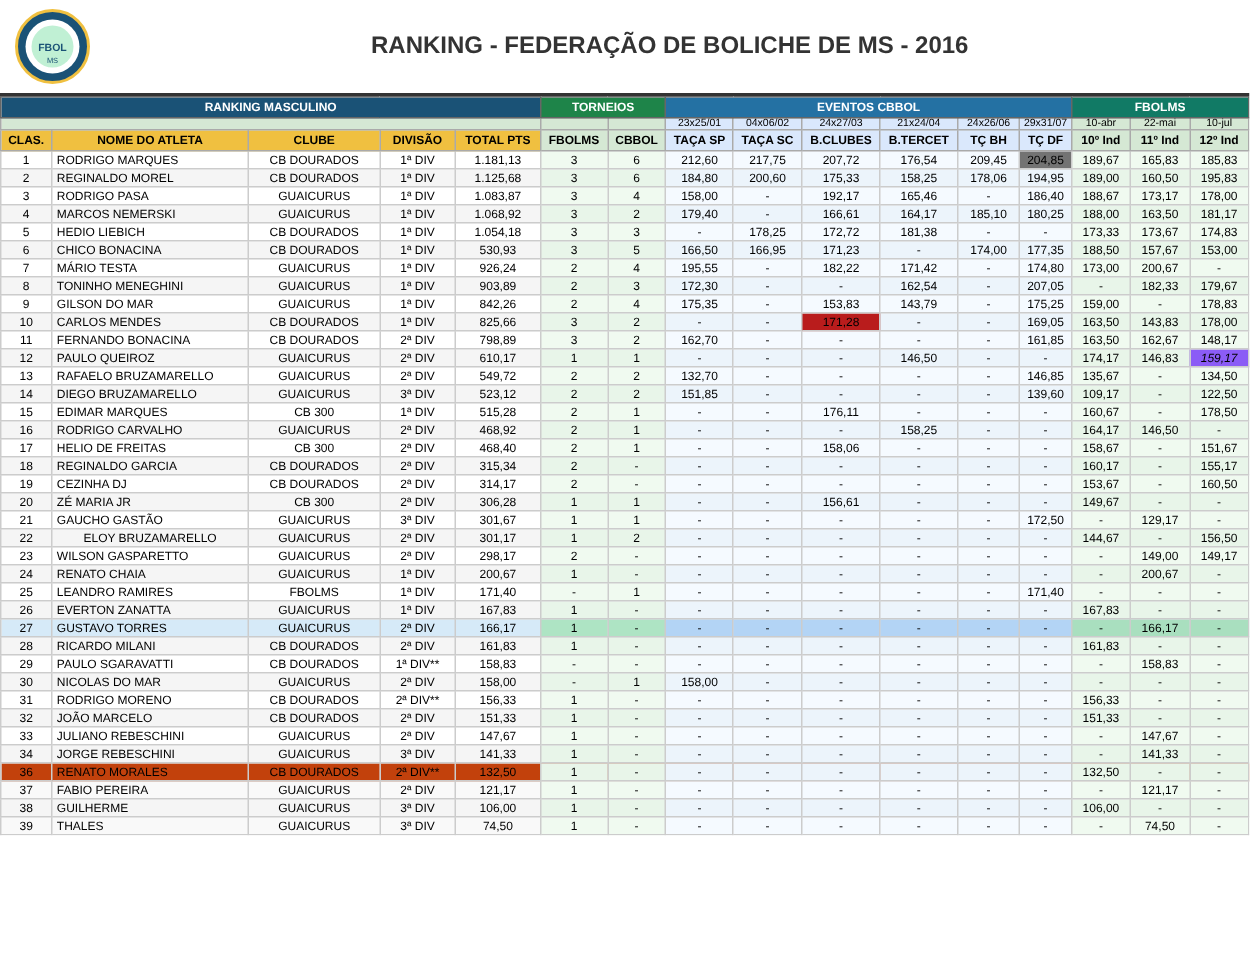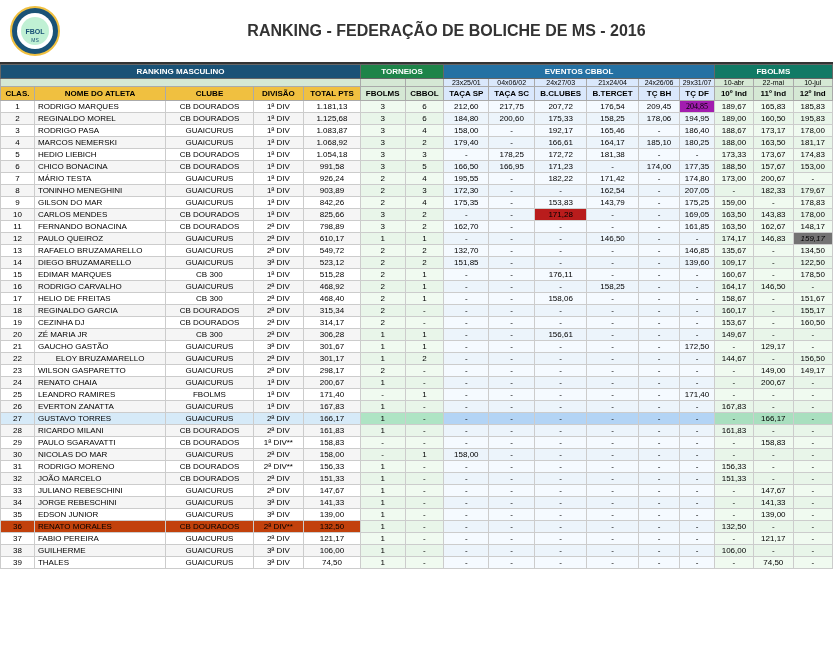--- a/index.html
+++ b/index.html
@@ -180,7 +180,7 @@
           <td style="background: rgb(245, 250, 255);">207,72</td>
           <td style="background: rgb(245, 250, 255);">176,54</td>
           <td style="background: rgb(245, 250, 255);">209,45</td>
-          <td style="background: #a21caf; font-family: Liberation Serif, serif;">204,85</td>
+          <td style="background: #737373;">204,85</td>
           <td style="background: rgb(240, 250, 240);">189,67</td>
           <td style="background: rgb(240, 250, 240);">165,83</td>
           <td style="background: rgb(240, 250, 240);">185,83</td>

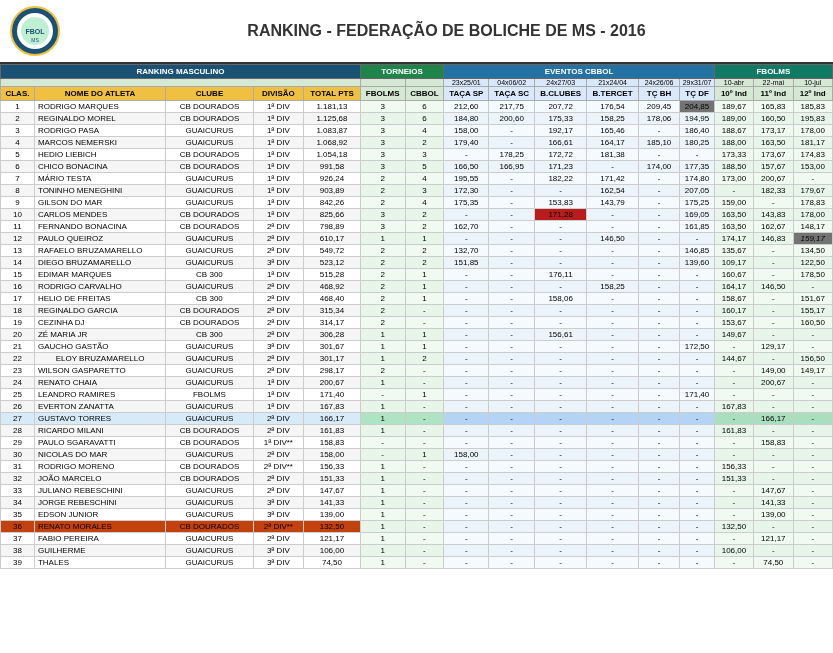--- a/index.html
+++ b/index.html
@@ -262,7 +262,7 @@
           <td style="text-align: left;">CHICO BONACINA</td>
           <td>CB DOURADOS</td>
           <td>1ª DIV</td>
-          <td>991,58</td>
+          <td>530,93</td>
           <td style="background: rgb(232, 245, 233);">3</td>
           <td style="background: rgb(232, 245, 233);">5</td>
           <td style="background: rgb(236, 244, 251);">166,50</td>

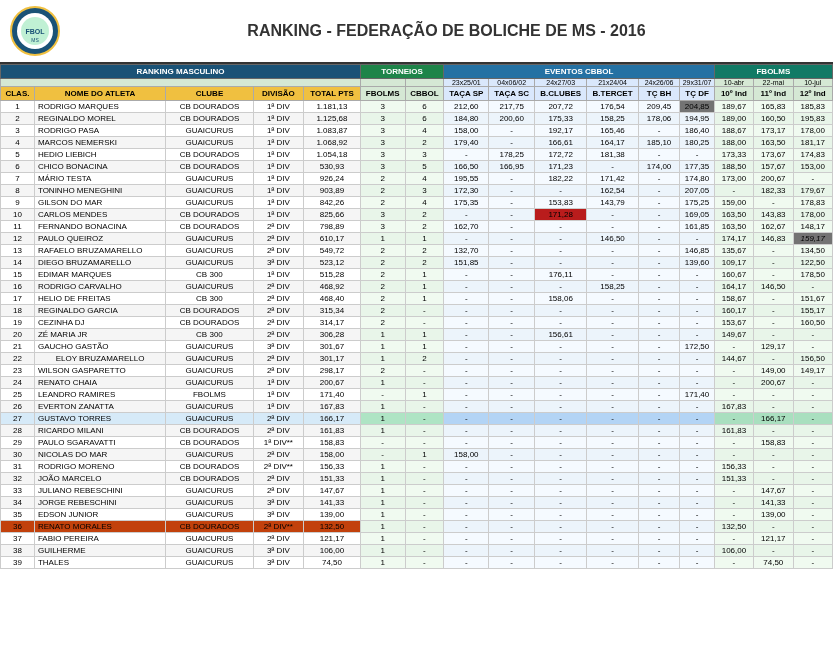--- a/index.html
+++ b/index.html
@@ -381,7 +381,7 @@
           <td style="background: rgb(236, 244, 251);">-</td>
           <td style="background: rgb(232, 245, 233);">174,17</td>
           <td style="background: rgb(232, 245, 233);">146,83</td>
-          <td style="background: #737373; font-style: italic;">159,17</td>
+          <td style="background: #8b5cf6; font-style: italic;">159,17</td>
         </tr>
         <tr class="data-row">
           <td>13</td>

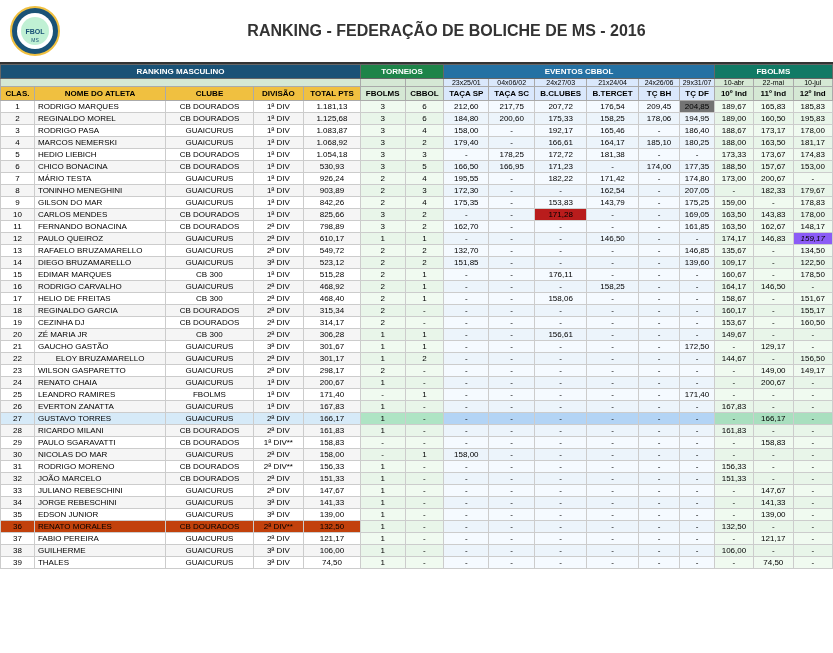--- a/index.html
+++ b/index.html
@@ -779,24 +779,6 @@
           <td style="background: rgb(232, 245, 233);">141,33</td>
           <td style="background: rgb(232, 245, 233);">-</td>
         </tr>
-        <tr class="data-row">
-          <td>35</td>
-          <td style="text-align: left;">EDSON JUNIOR</td>
-          <td>GUAICURUS</td>
-          <td>3ª DIV</td>
-          <td>139,00</td>
-          <td style="background: rgb(240, 250, 240);">1</td>
-          <td style="background: rgb(240, 250, 240);">-</td>
-          <td style="background: rgb(245, 250, 255);">-</td>
-          <td style="background: rgb(245, 250, 255);">-</td>
-          <td style="background: rgb(245, 250, 255);">-</td>
-          <td style="background: rgb(245, 250, 255);">-</td>
-          <td style="background: rgb(245, 250, 255);">-</td>
-          <td style="background: rgb(245, 250, 255);">-</td>
-          <td style="background: rgb(240, 250, 240);">-</td>
-          <td style="background: rgb(240, 250, 240);">139,00</td>
-          <td style="background: rgb(240, 250, 240);">-</td>
-        </tr>
         <tr class="data-row" style="background: #c2410c;">
           <td>36</td>
           <td style="text-align: left;">RENATO MORALES</td>

